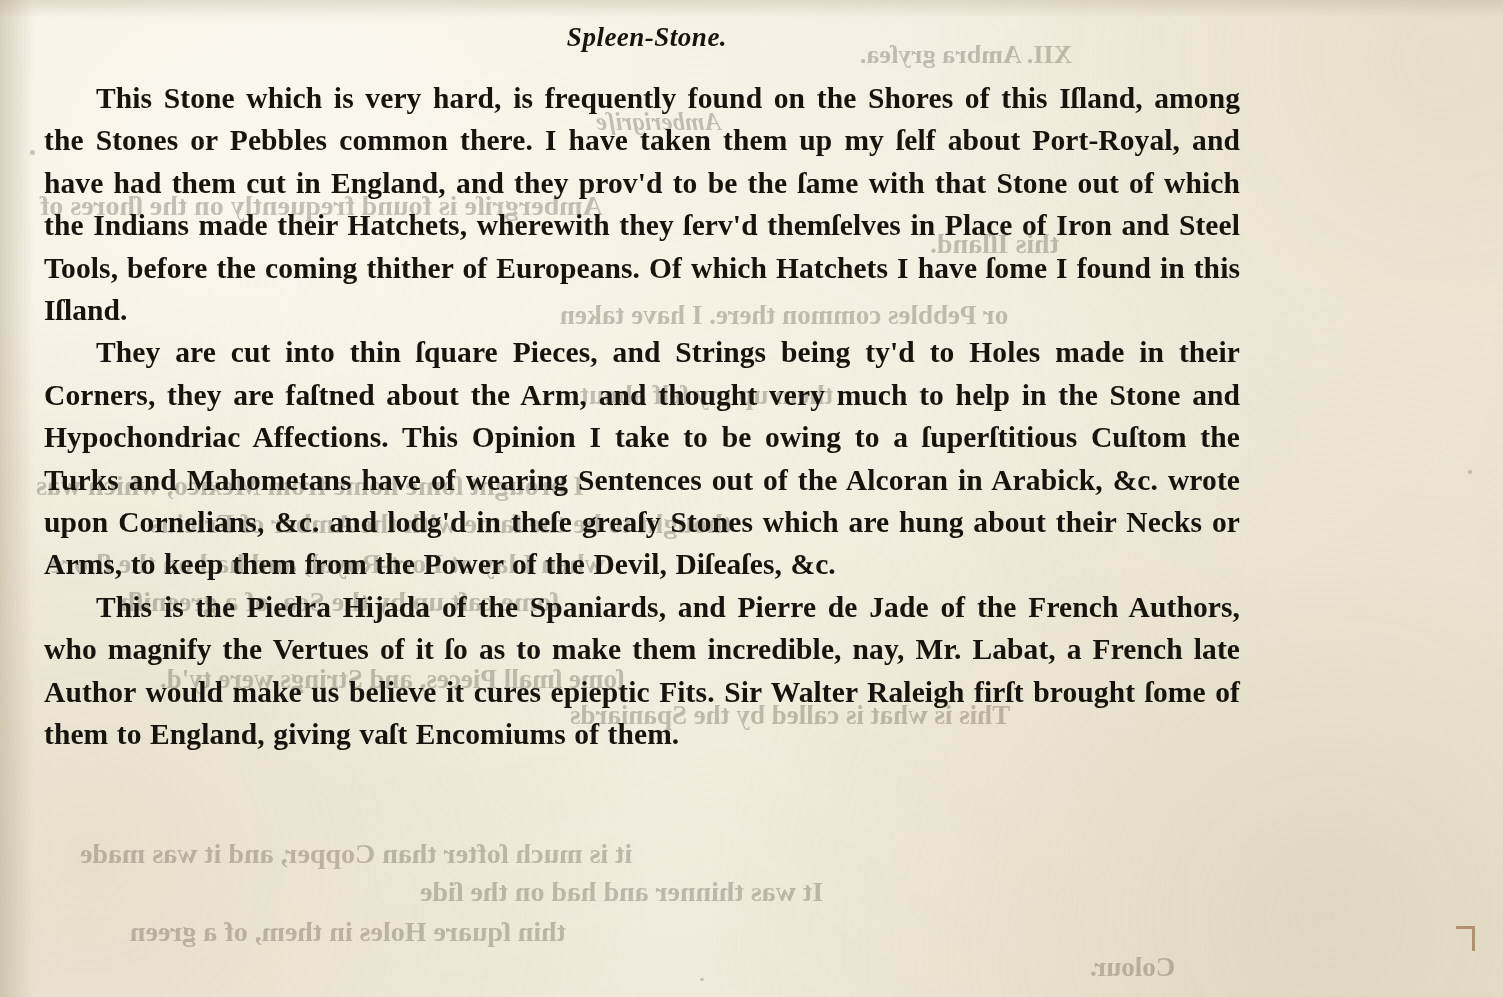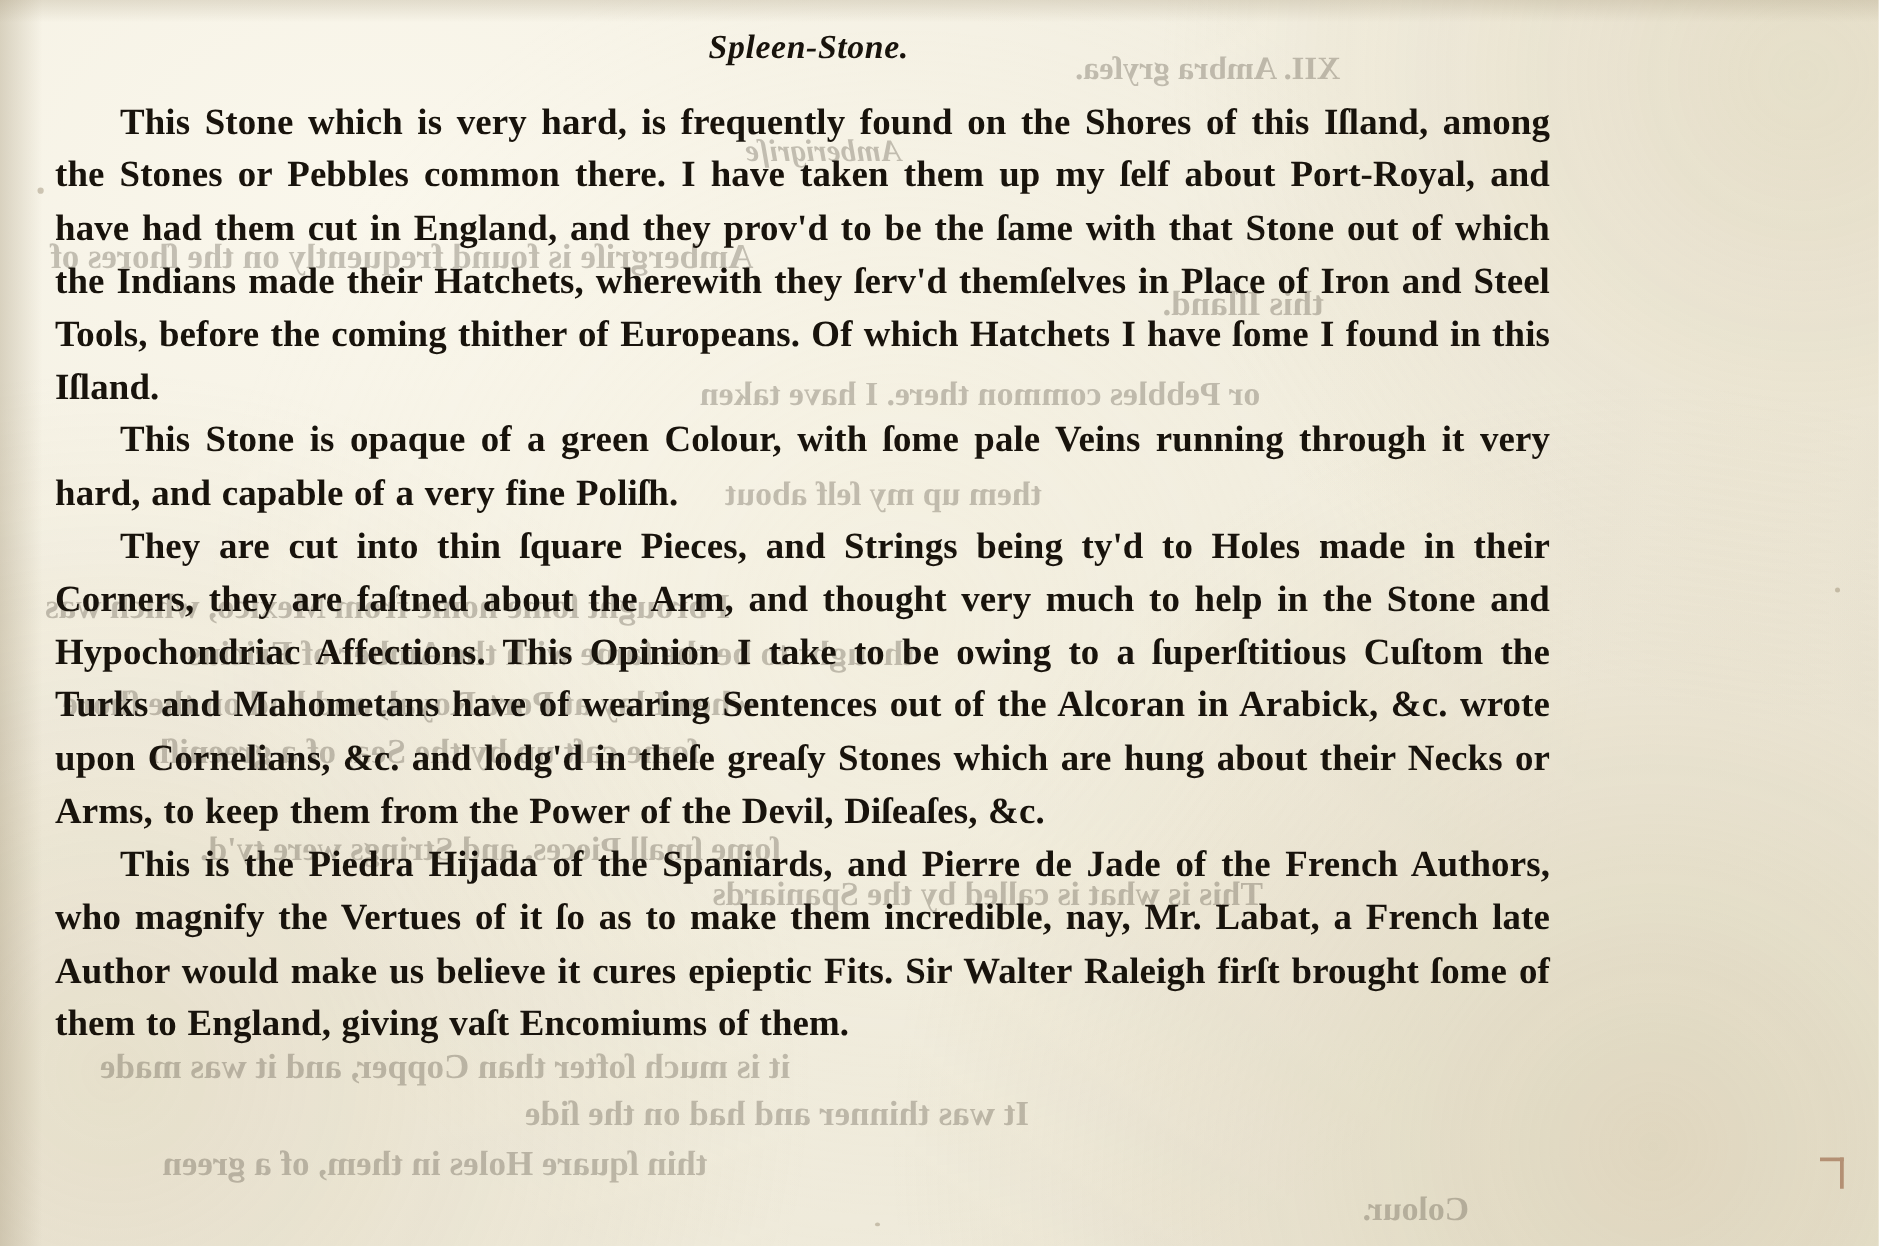--- a/index.html
+++ b/index.html
@@ -138,7 +138,6 @@
     <div class="running-head">Spleen-Stone.</div>
     <div class="body" id="body-text">
         <p class="para">This Stone which is very hard, is frequently found on the Shores of this Iſland, among the Stones or Pebbles common there.  I have taken them up my ſelf about <span class="it">Port-Royal</span>, and have had them cut in <span class="it">England</span>, and they prov'd to be the ſame with that Stone out of which the <span class="it">Indians</span> made their Hatchets, wherewith they ſerv'd themſelves in Place of Iron and Steel Tools, before the coming thither of <span class="it">Europeans</span>.  Of which Hatchets I have ſome I found in this Iſland.</p>
-        <p class="para">This Stone is opaque of a green Colour, with ſome pale Veins running through it very hard, and capable of a very fine Poliſh.</p>
         <p class="para">They are cut into thin ſquare Pieces, and Strings being ty'd to Holes made in their Corners, they are faſtned about the Arm, and thought very much to help in the Stone and Hypochondriac Affections.  This Opinion I take to be owing to a ſuperſtitious Cuſtom the <span class="it">Turks</span> and <span class="it">Mahometans</span> have of wearing Sentences out of the <span class="it">Alcoran</span> in <span class="it">Arabick</span>, <span class="it">&amp;c.</span> wrote upon <span class="it">Cornelians</span>, <span class="it">&amp;c.</span> and lodg'd in theſe greaſy Stones which are hung about their Necks or Arms, to keep them from the Power of the Devil, Diſeaſes, <span class="it">&amp;c.</span></p>
         <p class="para">This is the <span class="it">Piedra Hijada</span> of the <span class="it">Spaniards</span>, and <span class="it">Pierre de Jade</span> of the <span class="it">French</span> Authors, who magnify the Vertues of it ſo as to make them incredible, nay, Mr. <span class="it">Labat</span>, a <span class="it">French</span> late Author would make us believe it cures epieptic Fits.  Sir <span class="it">Walter Raleigh</span> firſt brought ſome of them to <span class="it">England</span>, giving vaſt Encomiums of them.</p>
       </div>

